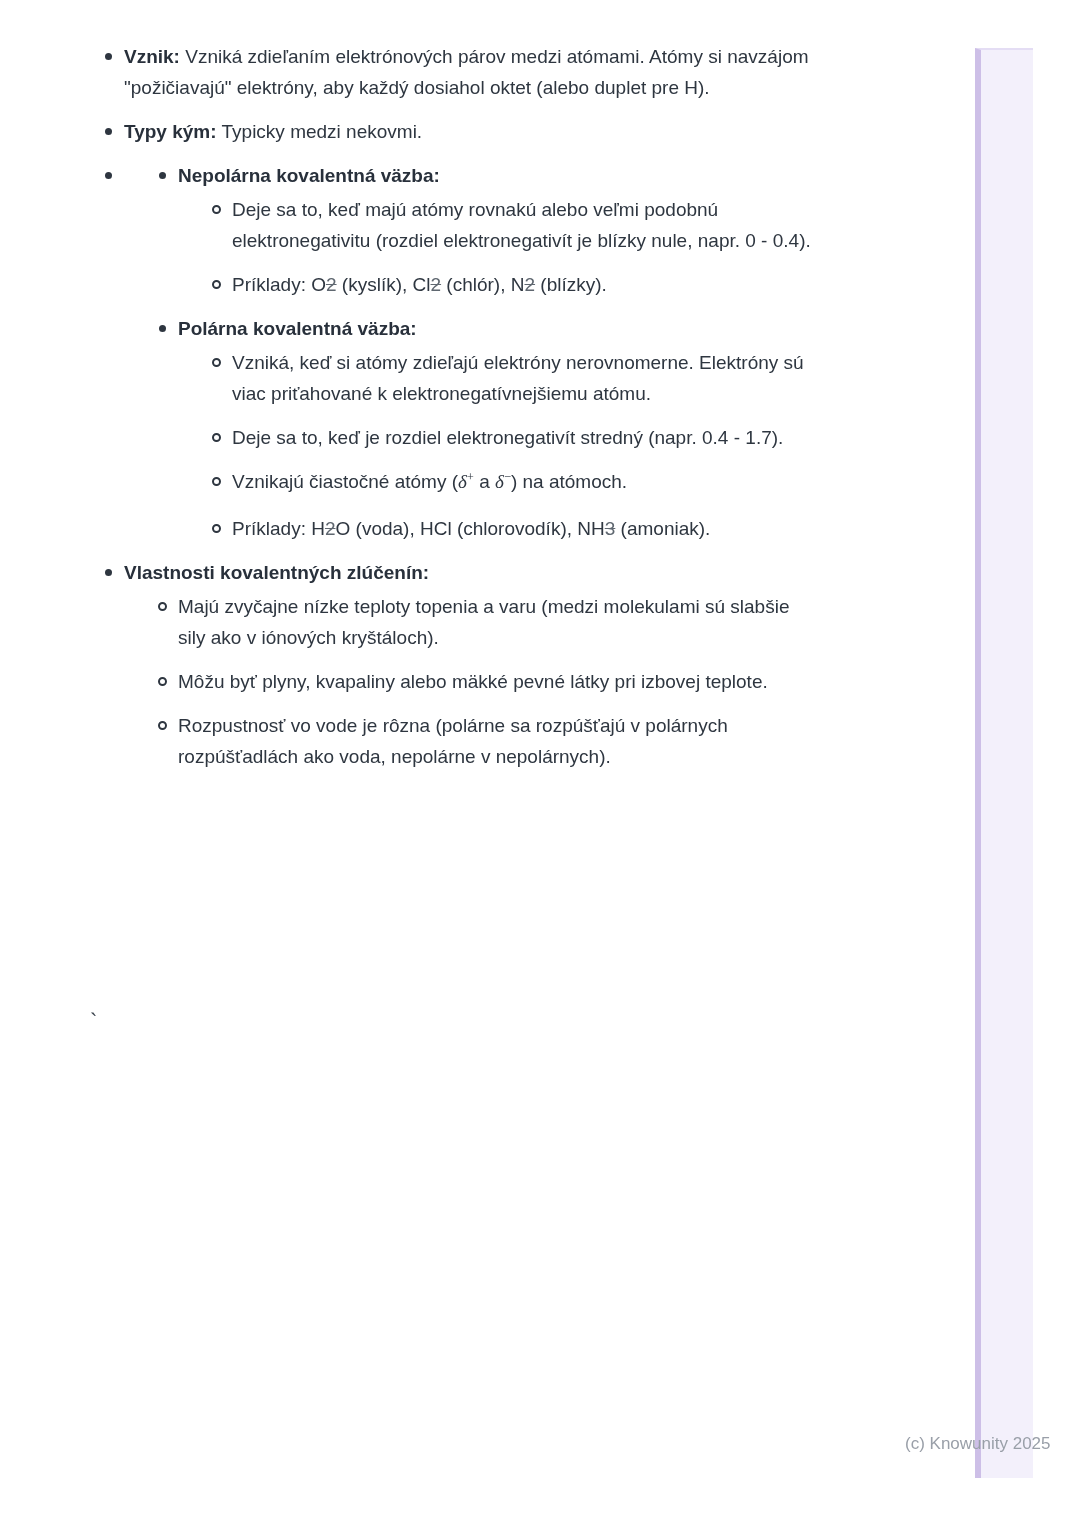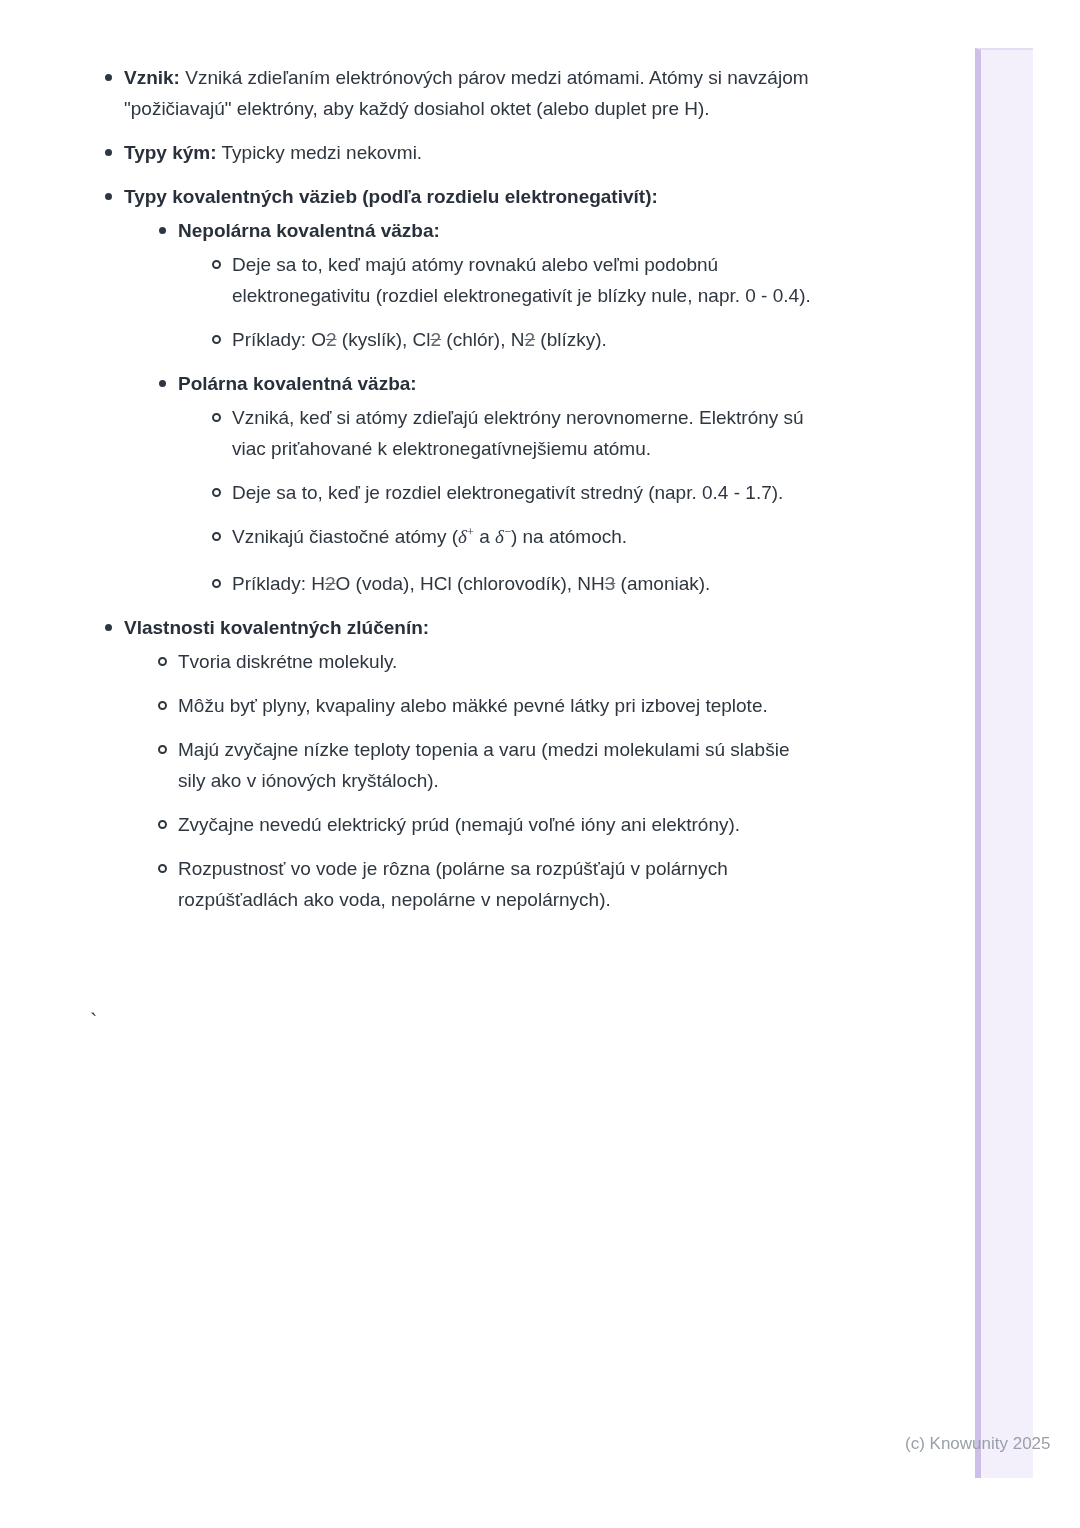--- a/index.html
+++ b/index.html
@@ -20,7 +20,7 @@
   .content {
     position: absolute;
     left: 103px;
-    top: 62px;
+    top: 41px;
     width: 715px;
   }
   ul.notes, ul.notes ul {

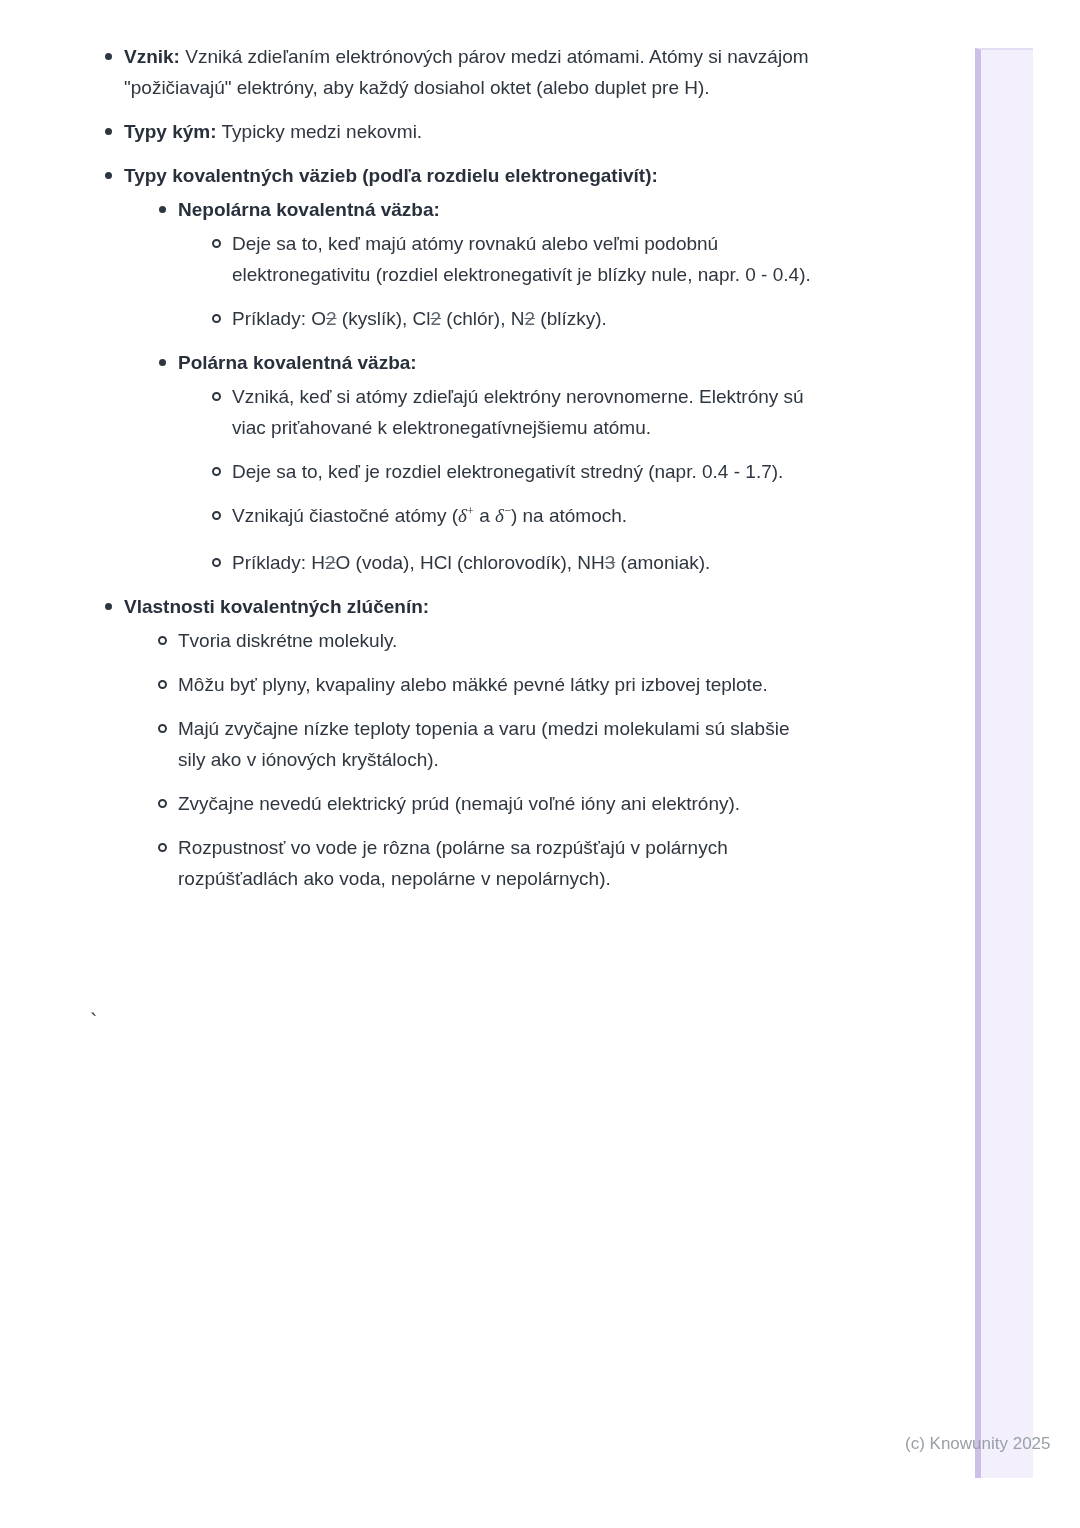--- a/index.html
+++ b/index.html
@@ -110,7 +110,7 @@
       <ul class="notes">
         <li class="m-disc"><span class="seg-bold">Vznik:</span><span class="seg-normal"> Vzniká zdieľaním elektrónových párov medzi atómami. Atómy si navzájom "požičiavajú" elektróny, aby každý dosiahol oktet (alebo duplet pre H).</span></li>
         <li class="m-disc"><span class="seg-bold">Typy kým:</span><span class="seg-normal"> Typicky medzi nekovmi.</span></li>
-        <li class="m-disc"><span class="seg-bold">Typy kovalentných väzieb (podľa rozdielu elektronegativít):</span><ul>
+        <li class="m-disc"><ul>
             <li class="m-disc"><span class="seg-bold">Nepolárna kovalentná väzba:</span><ul>
                 <li class="m-circle"><span class="seg-normal">Deje sa to, keď majú atómy rovnakú alebo veľmi podobnú elektronegativitu (rozdiel elektronegativít je blízky nule, napr. 0 - 0.4).</span></li>
                 <li class="m-circle"><span class="seg-normal">Príklady: O</span><span class="seg-strike">2</span><span class="seg-normal"> (kyslík), Cl</span><span class="seg-strike">2</span><span class="seg-normal"> (chlór), N</span><span class="seg-strike">2</span><span class="seg-normal"> (blízky).</span></li>

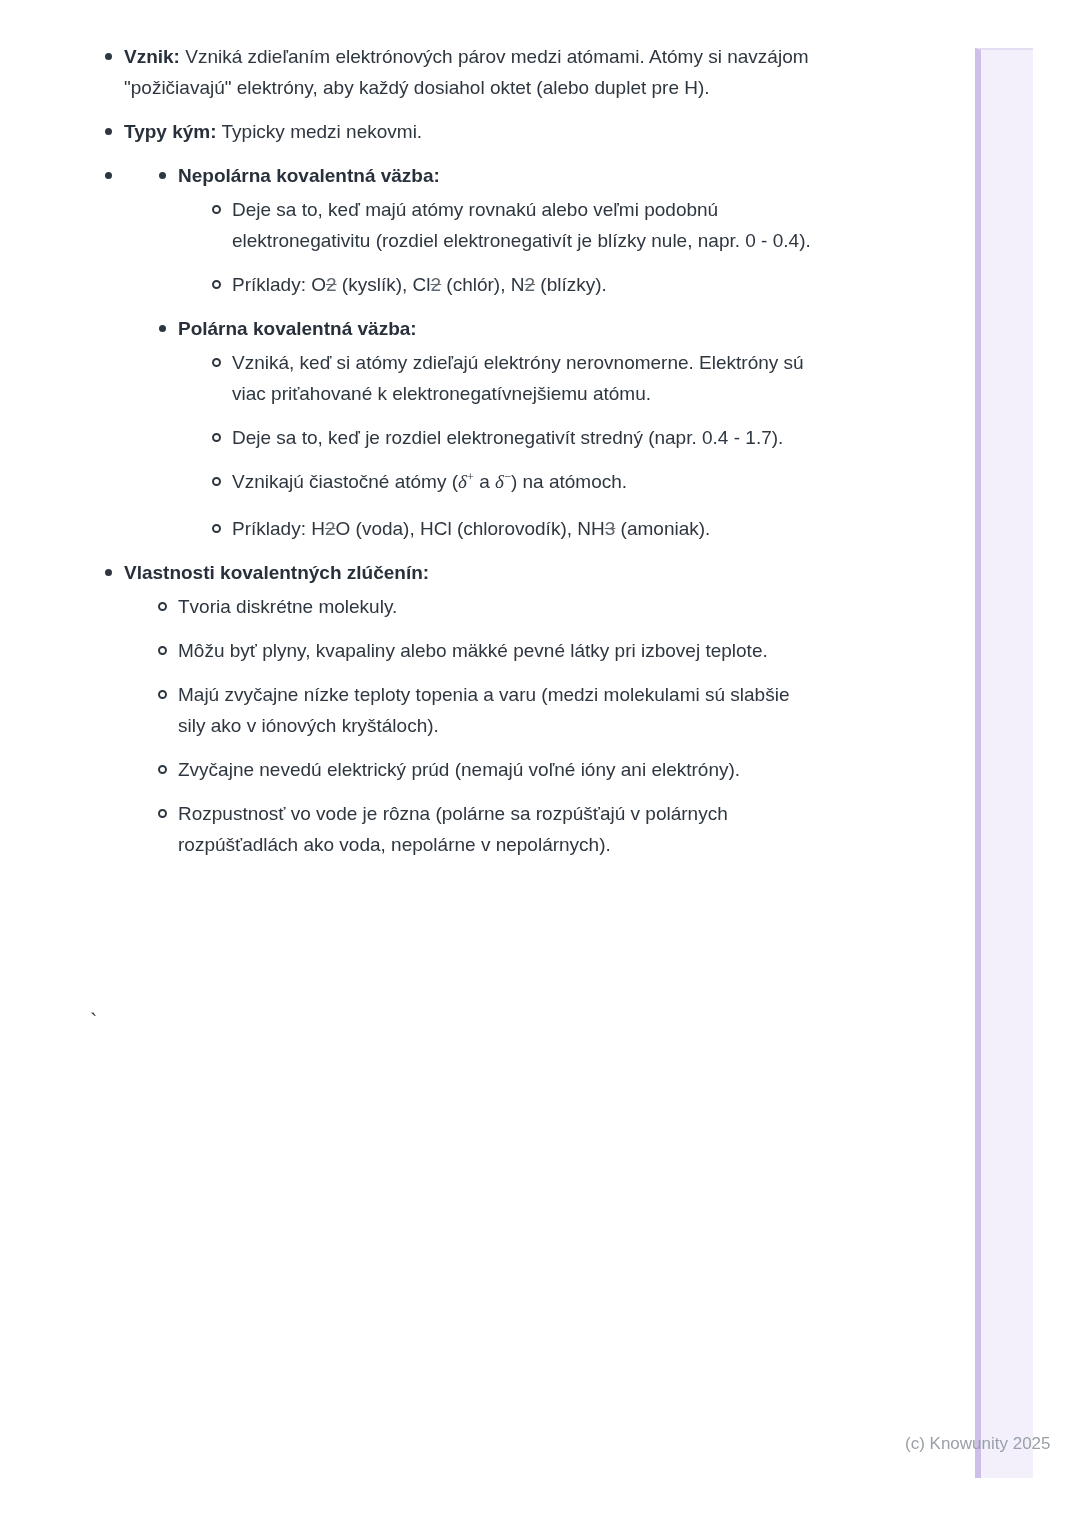--- a/index.html
+++ b/index.html
@@ -123,7 +123,6 @@
               </ul></li>
           </ul></li>
         <li class="m-disc"><span class="seg-bold">Vlastnosti kovalentných zlúčenín:</span><ul>
-            <li class="m-circle"><span class="seg-normal">Tvoria diskrétne molekuly.</span></li>
             <li class="m-circle"><span class="seg-normal">Môžu byť plyny, kvapaliny alebo mäkké pevné látky pri izbovej teplote.</span></li>
             <li class="m-circle"><span class="seg-normal">Majú zvyčajne nízke teploty topenia a varu (medzi molekulami sú slabšie sily ako v iónových kryštáloch).</span></li>
             <li class="m-circle"><span class="seg-normal">Zvyčajne nevedú elektrický prúd (nemajú voľné ióny ani elektróny).</span></li>

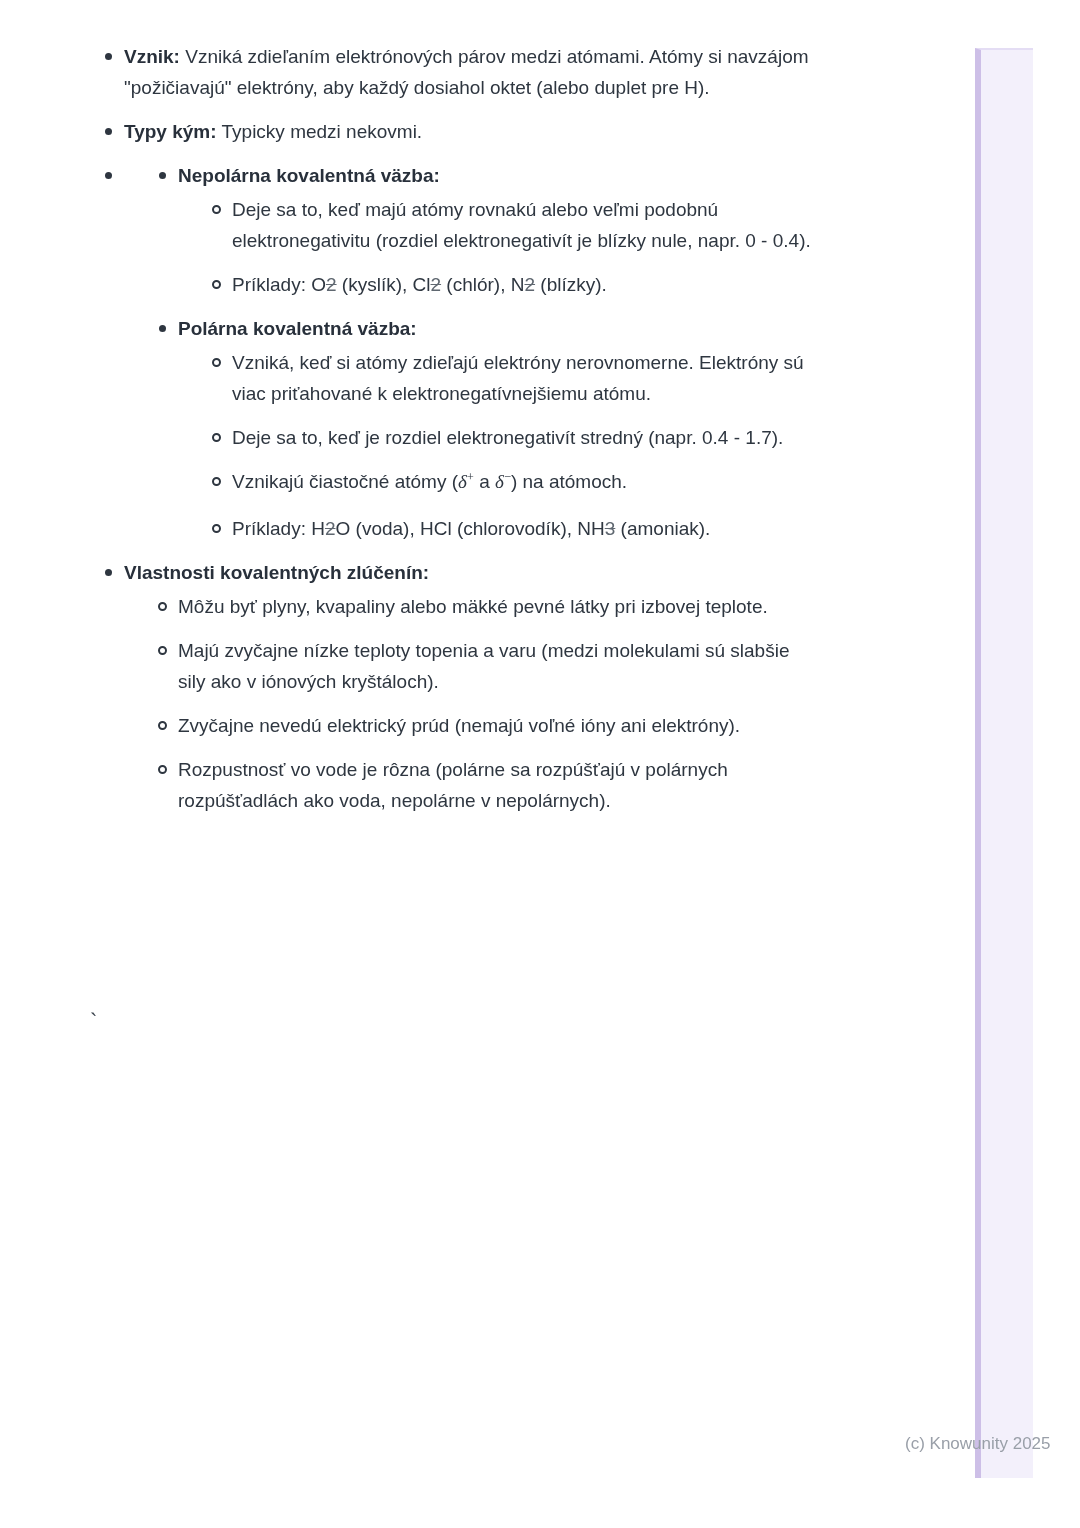--- a/index.html
+++ b/index.html
@@ -123,8 +123,8 @@
               </ul></li>
           </ul></li>
         <li class="m-disc"><span class="seg-bold">Vlastnosti kovalentných zlúčenín:</span><ul>
+            <li class="m-circle"><span class="seg-normal">Majú zvyčajne nízke teploty topenia a varu (medzi molekulami sú slabšie sily ako v iónových kryštáloch).</span></li>
             <li class="m-circle"><span class="seg-normal">Môžu byť plyny, kvapaliny alebo mäkké pevné látky pri izbovej teplote.</span></li>
-            <li class="m-circle"><span class="seg-normal">Majú zvyčajne nízke teploty topenia a varu (medzi molekulami sú slabšie sily ako v iónových kryštáloch).</span></li>
             <li class="m-circle"><span class="seg-normal">Zvyčajne nevedú elektrický prúd (nemajú voľné ióny ani elektróny).</span></li>
             <li class="m-circle"><span class="seg-normal">Rozpustnosť vo vode je rôzna (polárne sa rozpúšťajú v polárnych rozpúšťadlách ako voda, nepolárne v nepolárnych).</span></li>
           </ul></li>

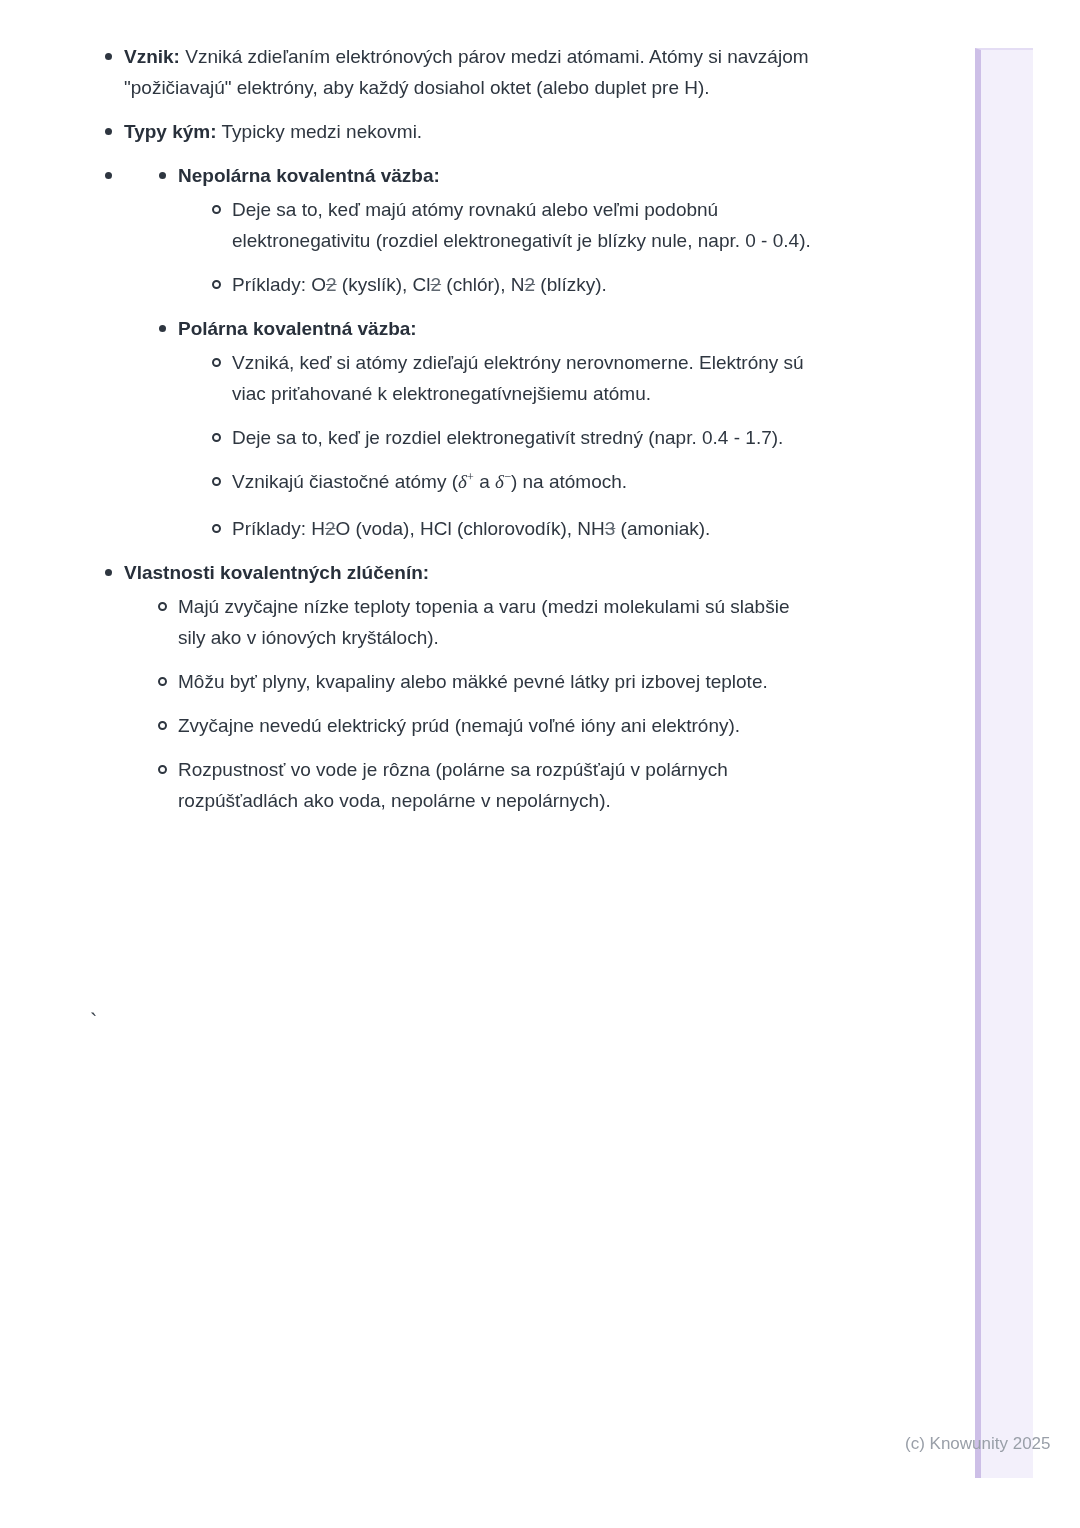--- a/index.html
+++ b/index.html
@@ -125,7 +125,6 @@
         <li class="m-disc"><span class="seg-bold">Vlastnosti kovalentných zlúčenín:</span><ul>
             <li class="m-circle"><span class="seg-normal">Majú zvyčajne nízke teploty topenia a varu (medzi molekulami sú slabšie sily ako v iónových kryštáloch).</span></li>
             <li class="m-circle"><span class="seg-normal">Môžu byť plyny, kvapaliny alebo mäkké pevné látky pri izbovej teplote.</span></li>
-            <li class="m-circle"><span class="seg-normal">Zvyčajne nevedú elektrický prúd (nemajú voľné ióny ani elektróny).</span></li>
             <li class="m-circle"><span class="seg-normal">Rozpustnosť vo vode je rôzna (polárne sa rozpúšťajú v polárnych rozpúšťadlách ako voda, nepolárne v nepolárnych).</span></li>
           </ul></li>
       </ul>

